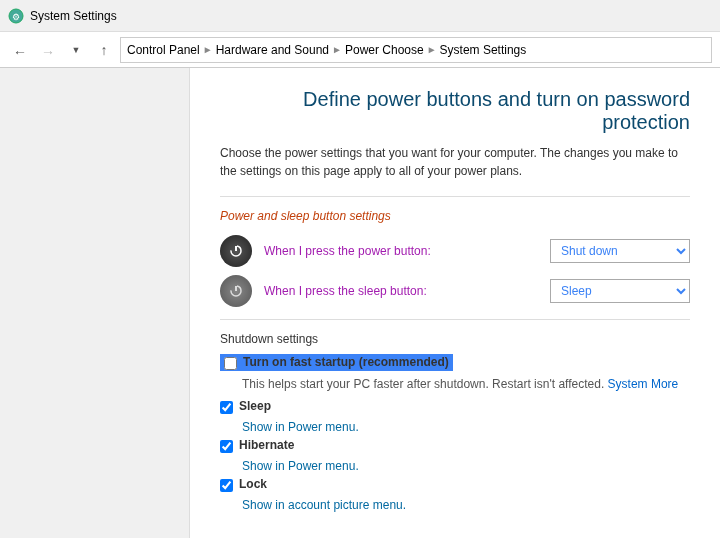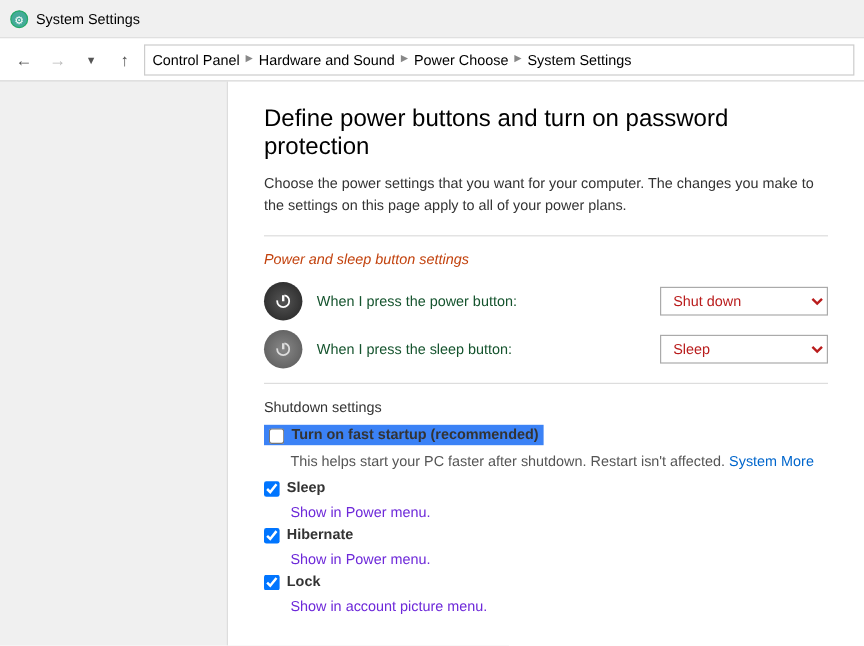--- a/index.html
+++ b/index.html
@@ -102,9 +102,10 @@
 
     .page-title {
       font-size: 20px;
-      color: #000000;
+      color: #0c4a6e;
       font-weight: 300;
       margin-bottom: 10px;
+      text-align: right;
     }
 
     .page-description {

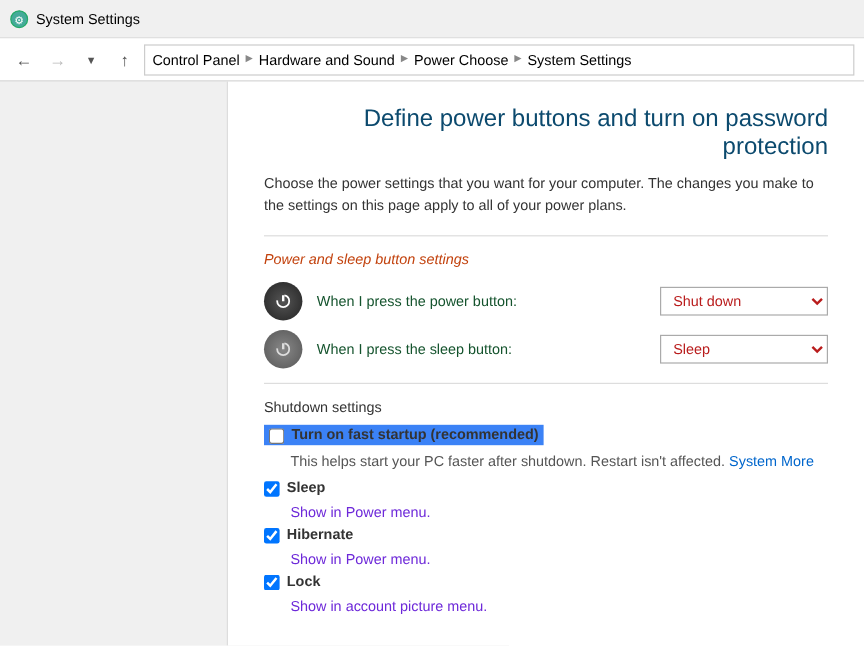--- a/index.html
+++ b/index.html
@@ -155,7 +155,7 @@
 
     .button-setting-label {
       font-size: 12px;
-      color: #14532d;
+      color: #a21caf;
       flex: 1;
     }
 

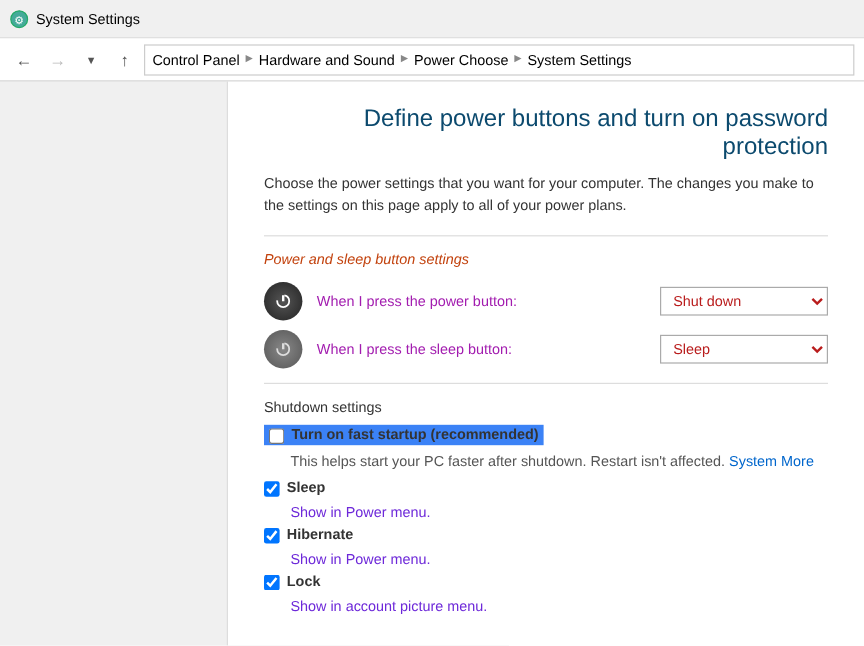--- a/index.html
+++ b/index.html
@@ -167,7 +167,7 @@
       font-size: 12px;
       padding: 2px 6px;
       cursor: pointer;
-      color: #b91c1c;
+      color: #3b82f6;
     }
 
     

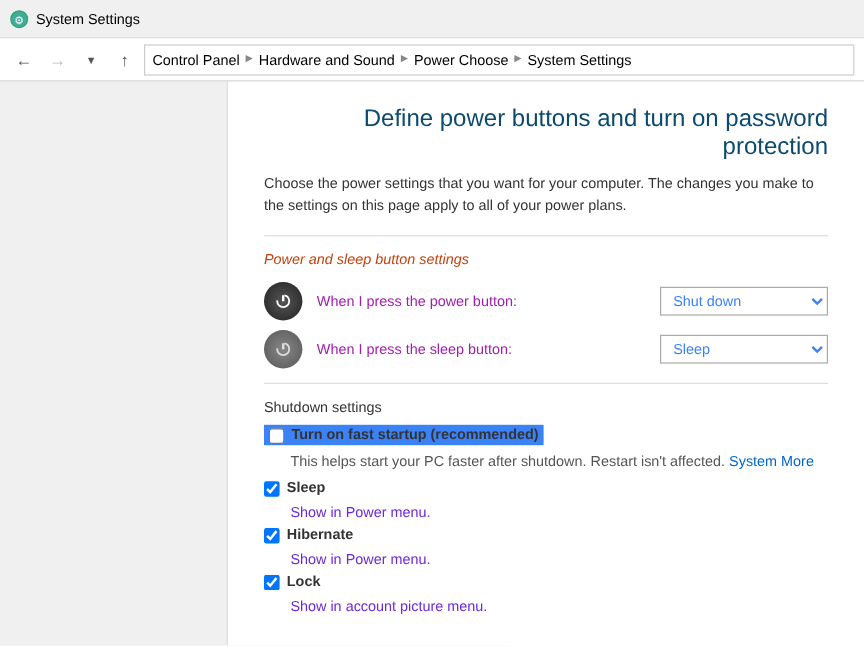--- a/index.html
+++ b/index.html
@@ -208,7 +208,7 @@
 
     .checkbox-sub-desc {
       font-size: 12px;
-      color: #6d28d9;
+      color: #0369a1;
       margin-left: 22px;
       margin-bottom: 4px;
     }

